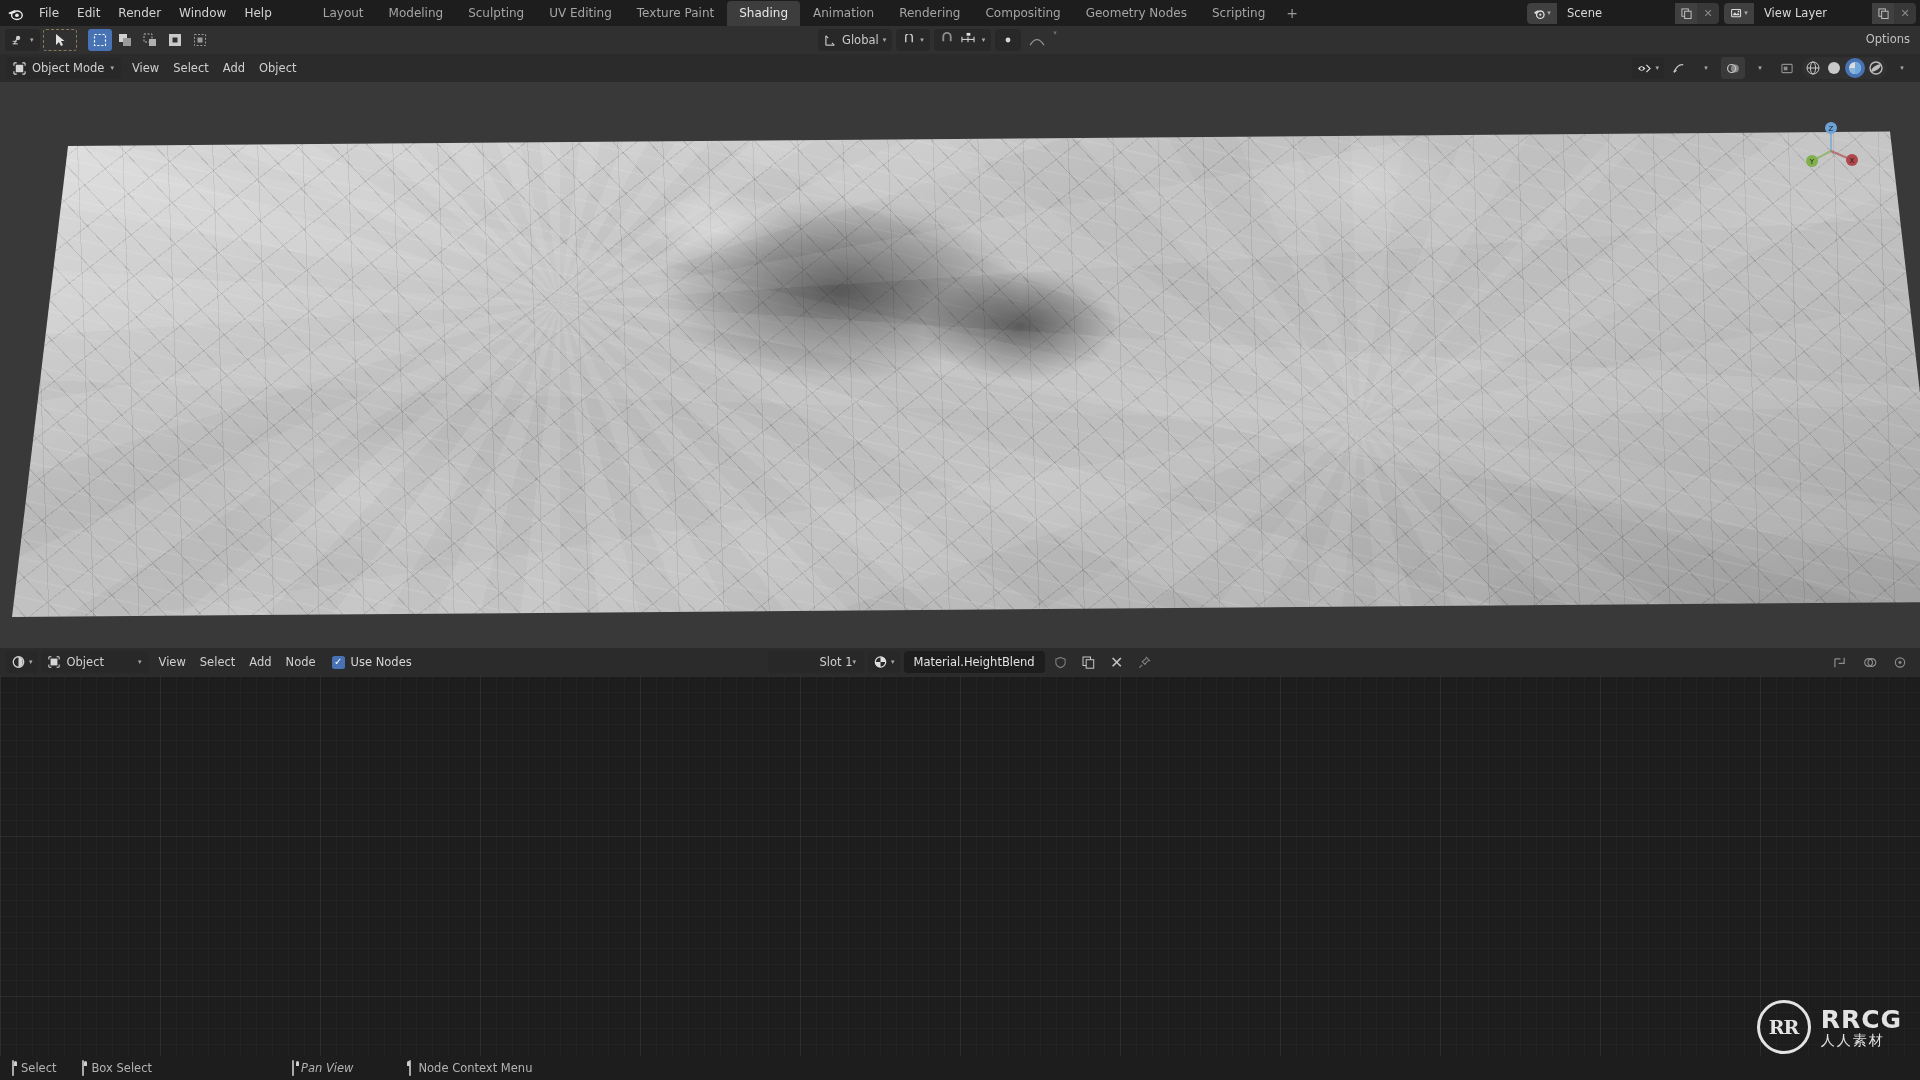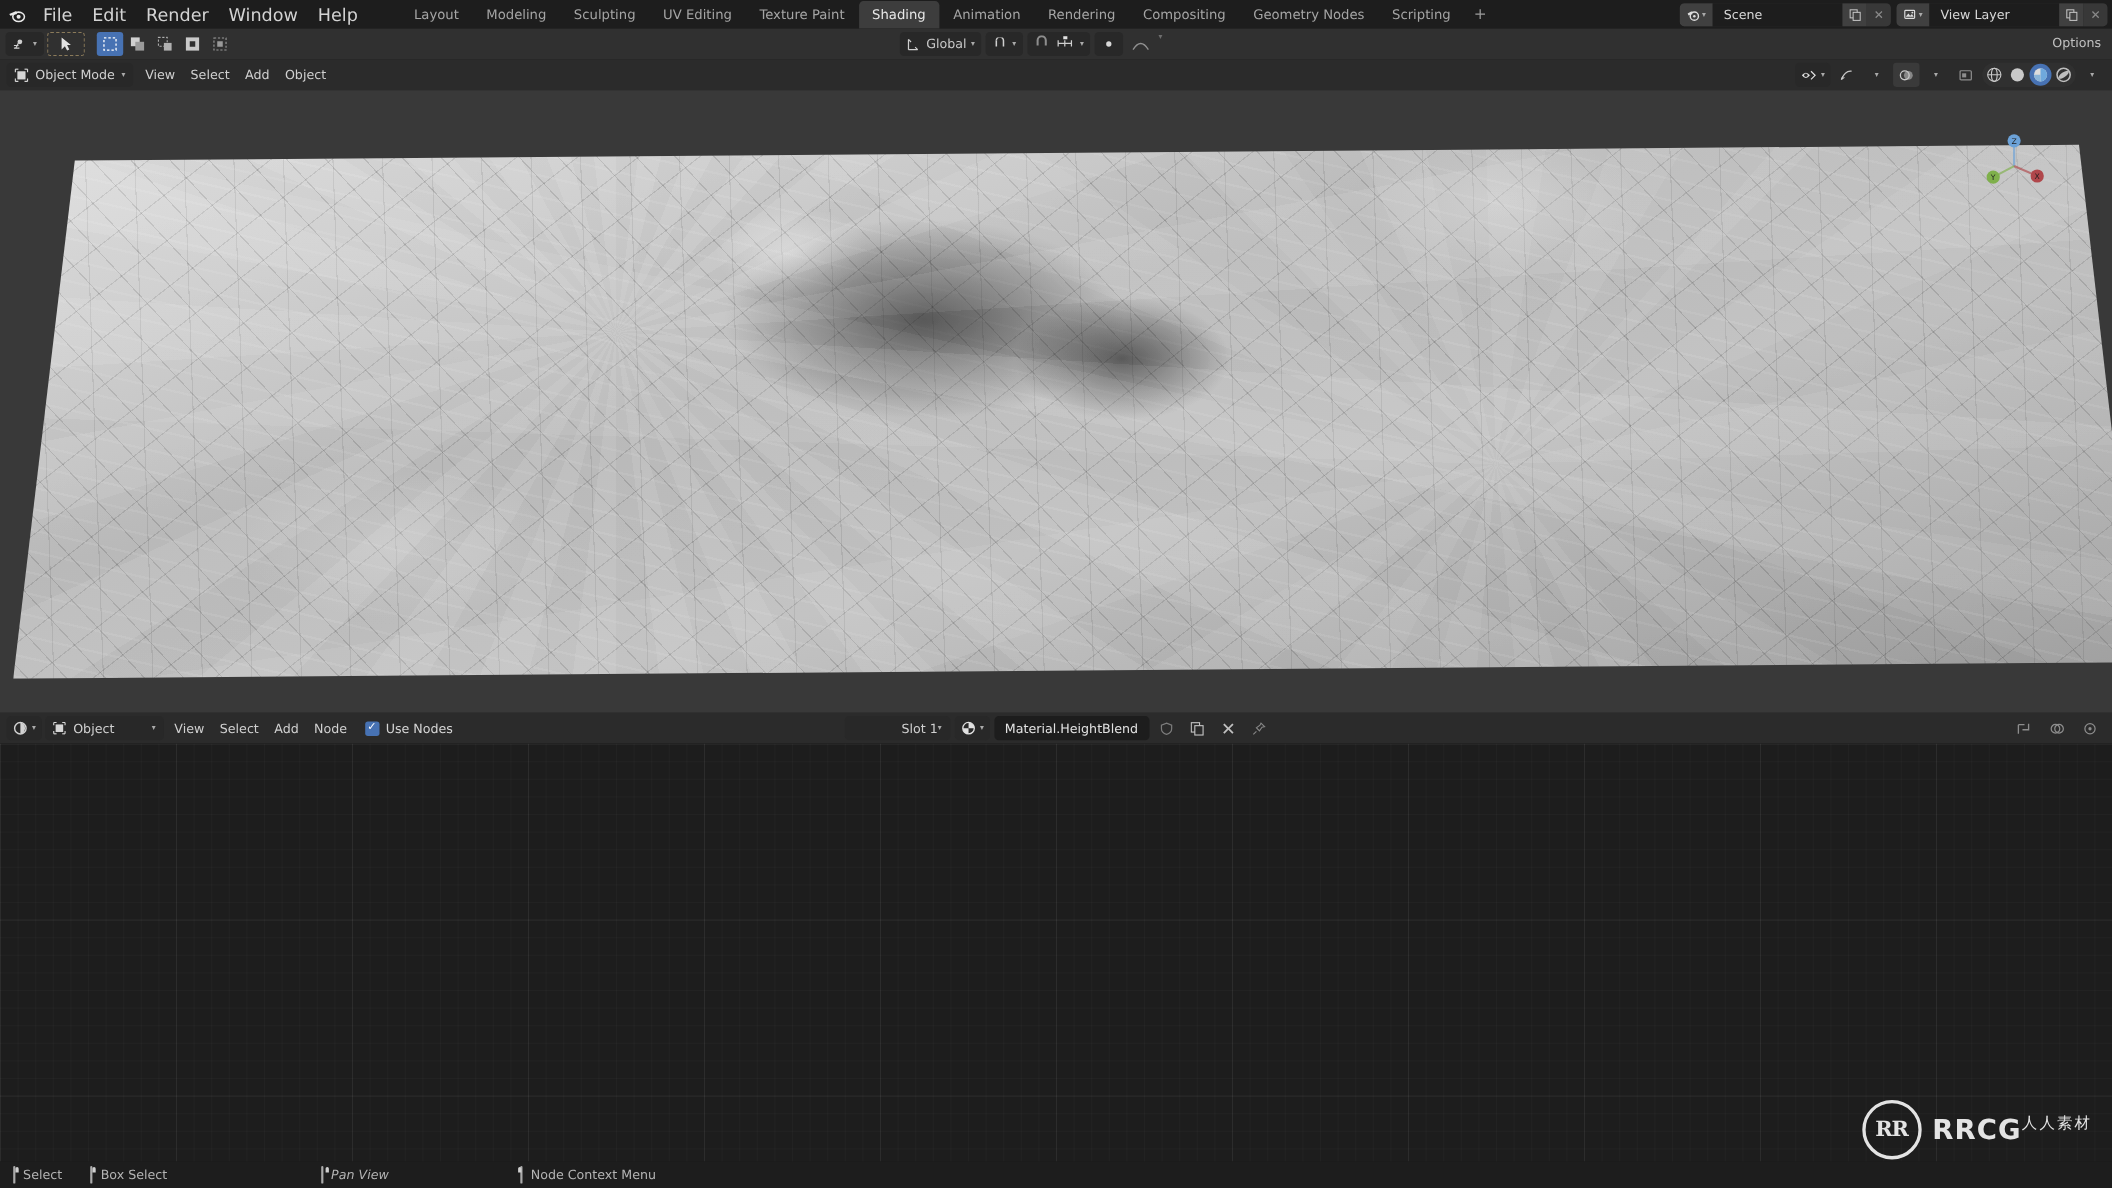--- a/index.html
+++ b/index.html
@@ -23,7 +23,7 @@
   }
   .blender-logo svg { width: 17px; height: 17px; }
   .menu-item {
-    padding: 3px 9px; border-radius: 3px; color: #d3d3d3; font-size: 16px;
+    padding: 3px 9px; border-radius: 3px; color: #d3d3d3; font-size: 12px;
     white-space: nowrap;
   }
   .tabs { display: flex; align-items: center; margin-left: 30px; gap: 1px; }

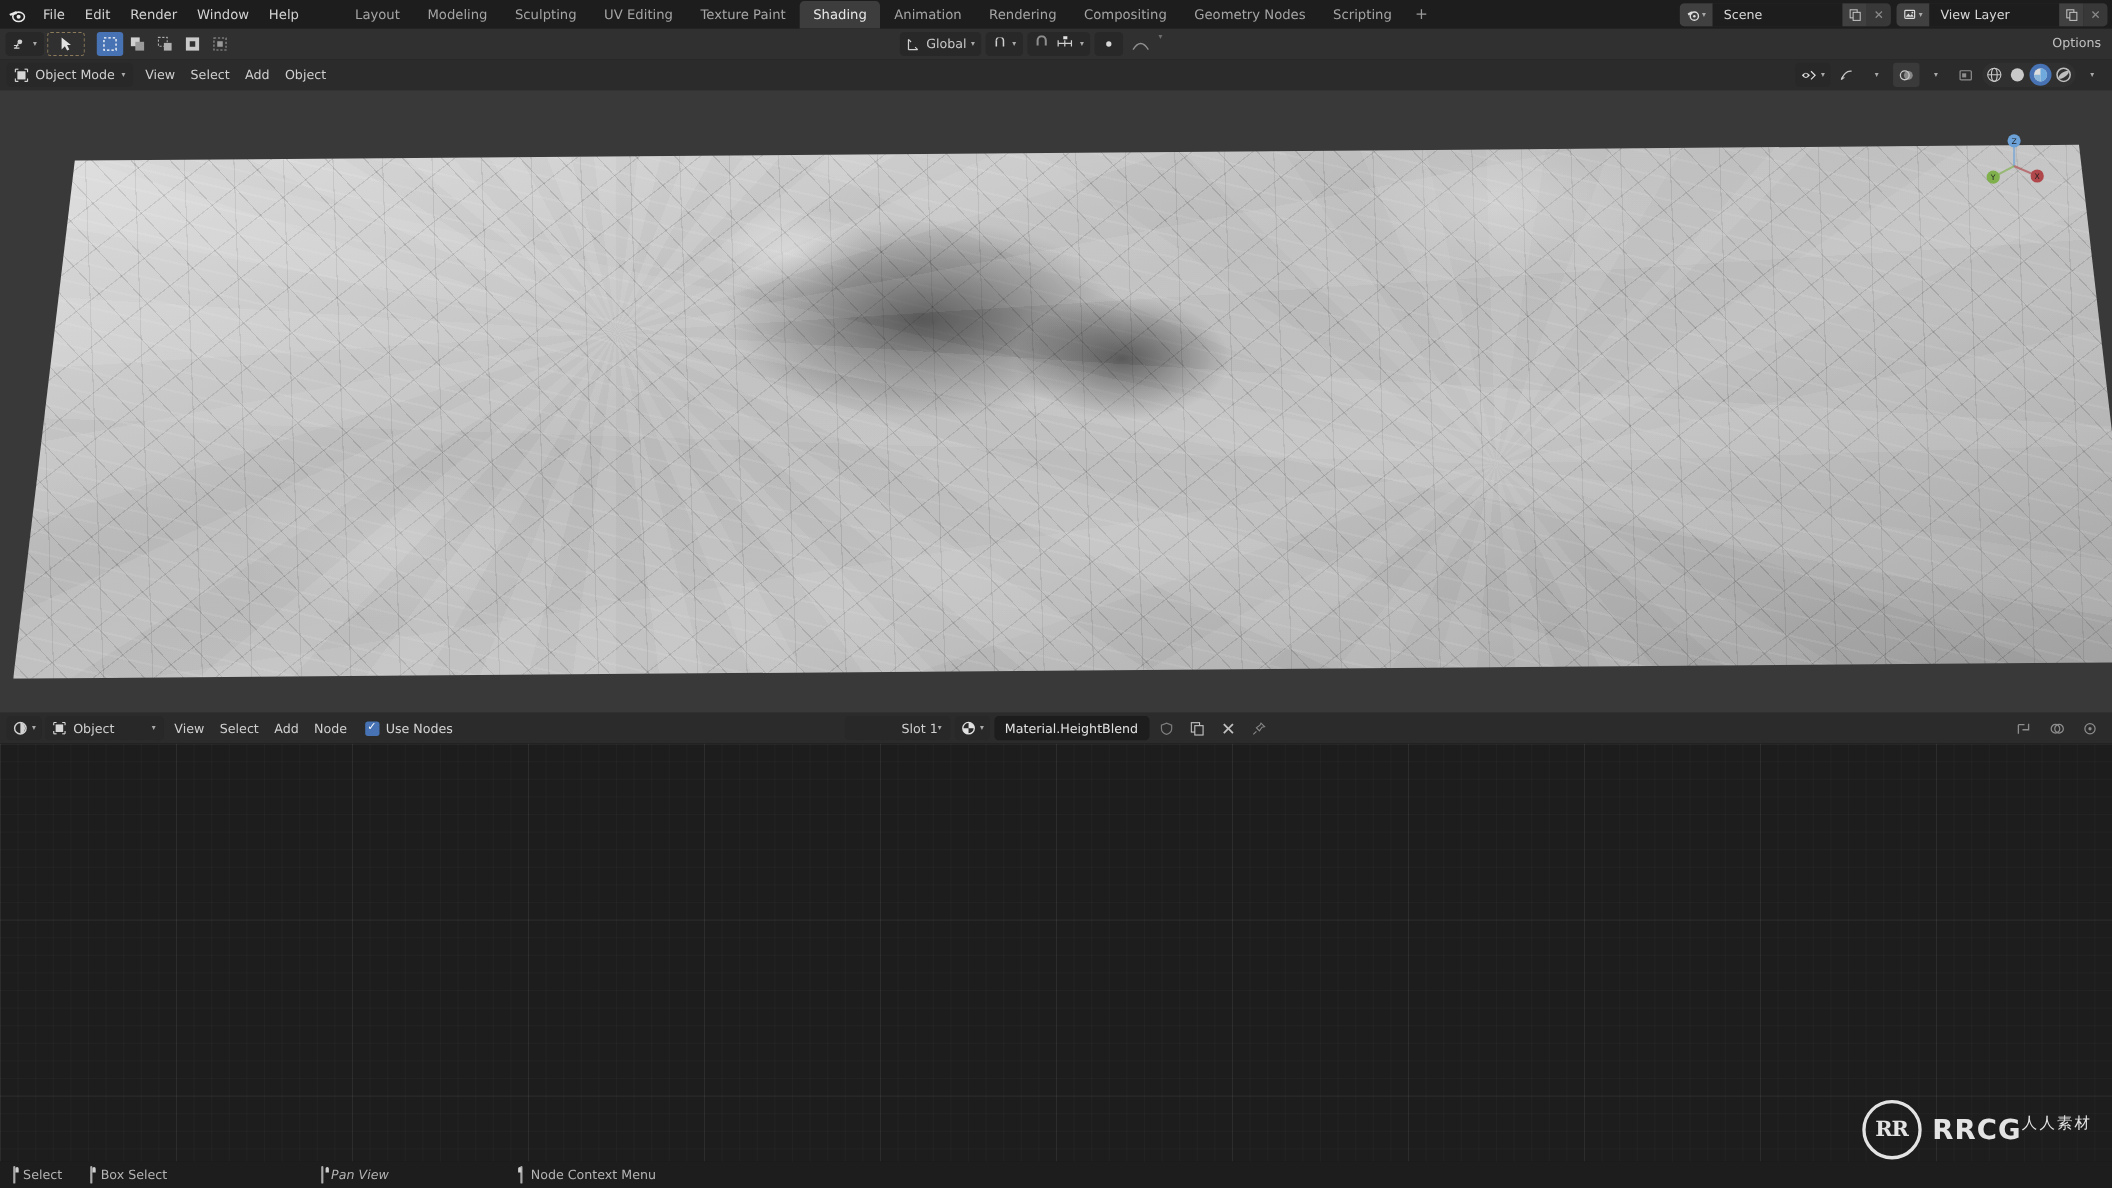--- a/index.html
+++ b/index.html
@@ -203,7 +203,7 @@
     color: #fff; font-size: 19px; font-weight: bold; letter-spacing: -1px;
     font-family: "DejaVu Serif", serif;
   }
-  .wm-text { display: flex; flex-direction: row; color: #fff; line-height: 1.05; }
+  .wm-text { display: flex; flex-direction: column; color: #fff; line-height: 1.05; }
   .wm-main { font-size: 25px; font-weight: bold; letter-spacing: 1px; }
   .wm-sub { font-size: 14px; letter-spacing: 2px; }
 

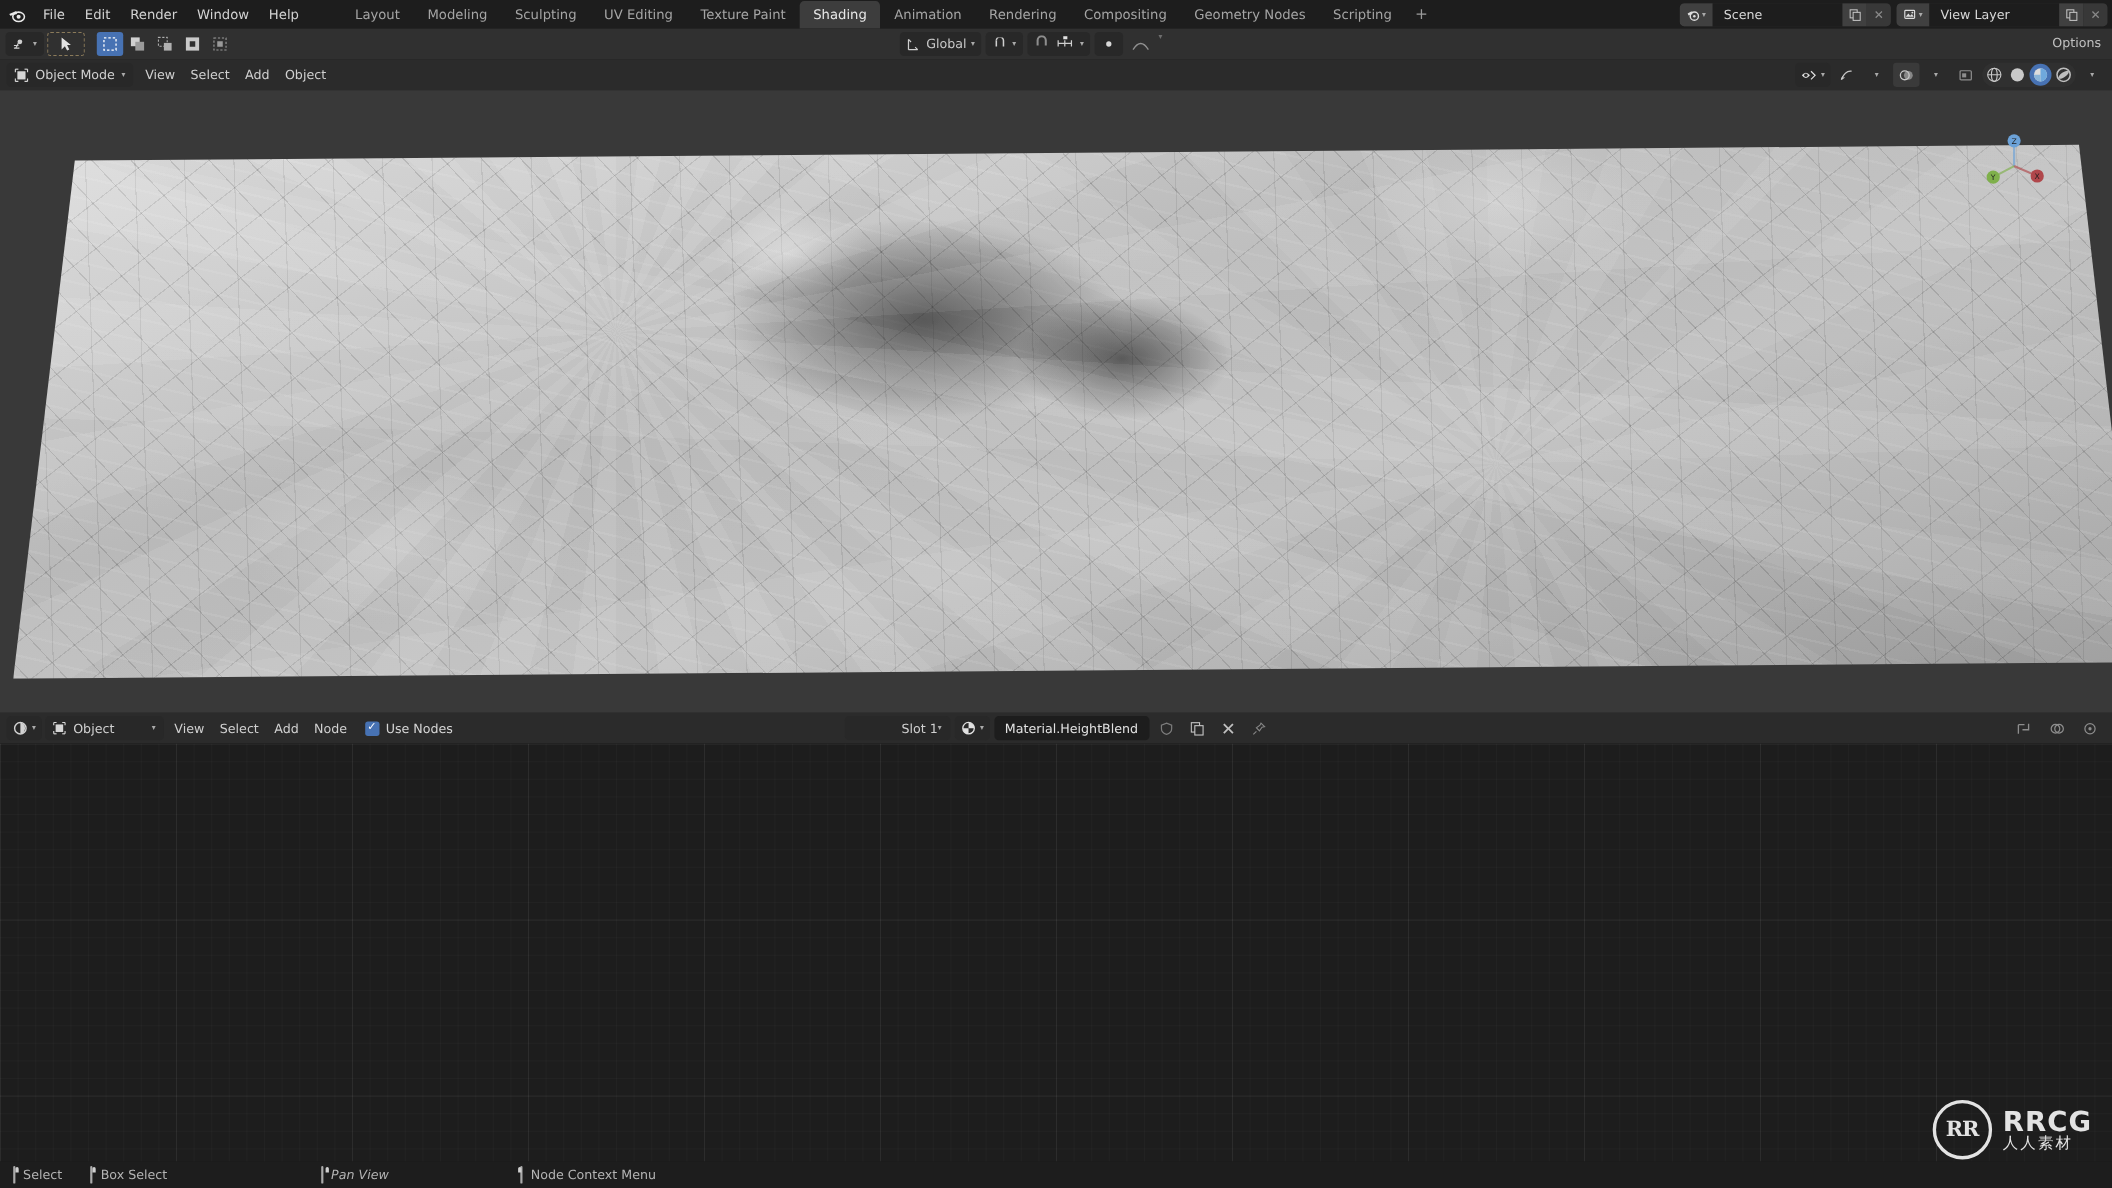--- a/index.html
+++ b/index.html
@@ -630,7 +630,7 @@
           <span><span class="mouse-ico m"><i></i></span></span>
           <span>Pan View</span>
         </div>
-        <div class="sb-item" style="margin-left: 120px;">
+        <div class="sb-item" style="margin-left: 56px;">
           <span><span class="mouse-ico r"><i></i></span></span>
           <span>Node Context Menu</span>
         </div>

